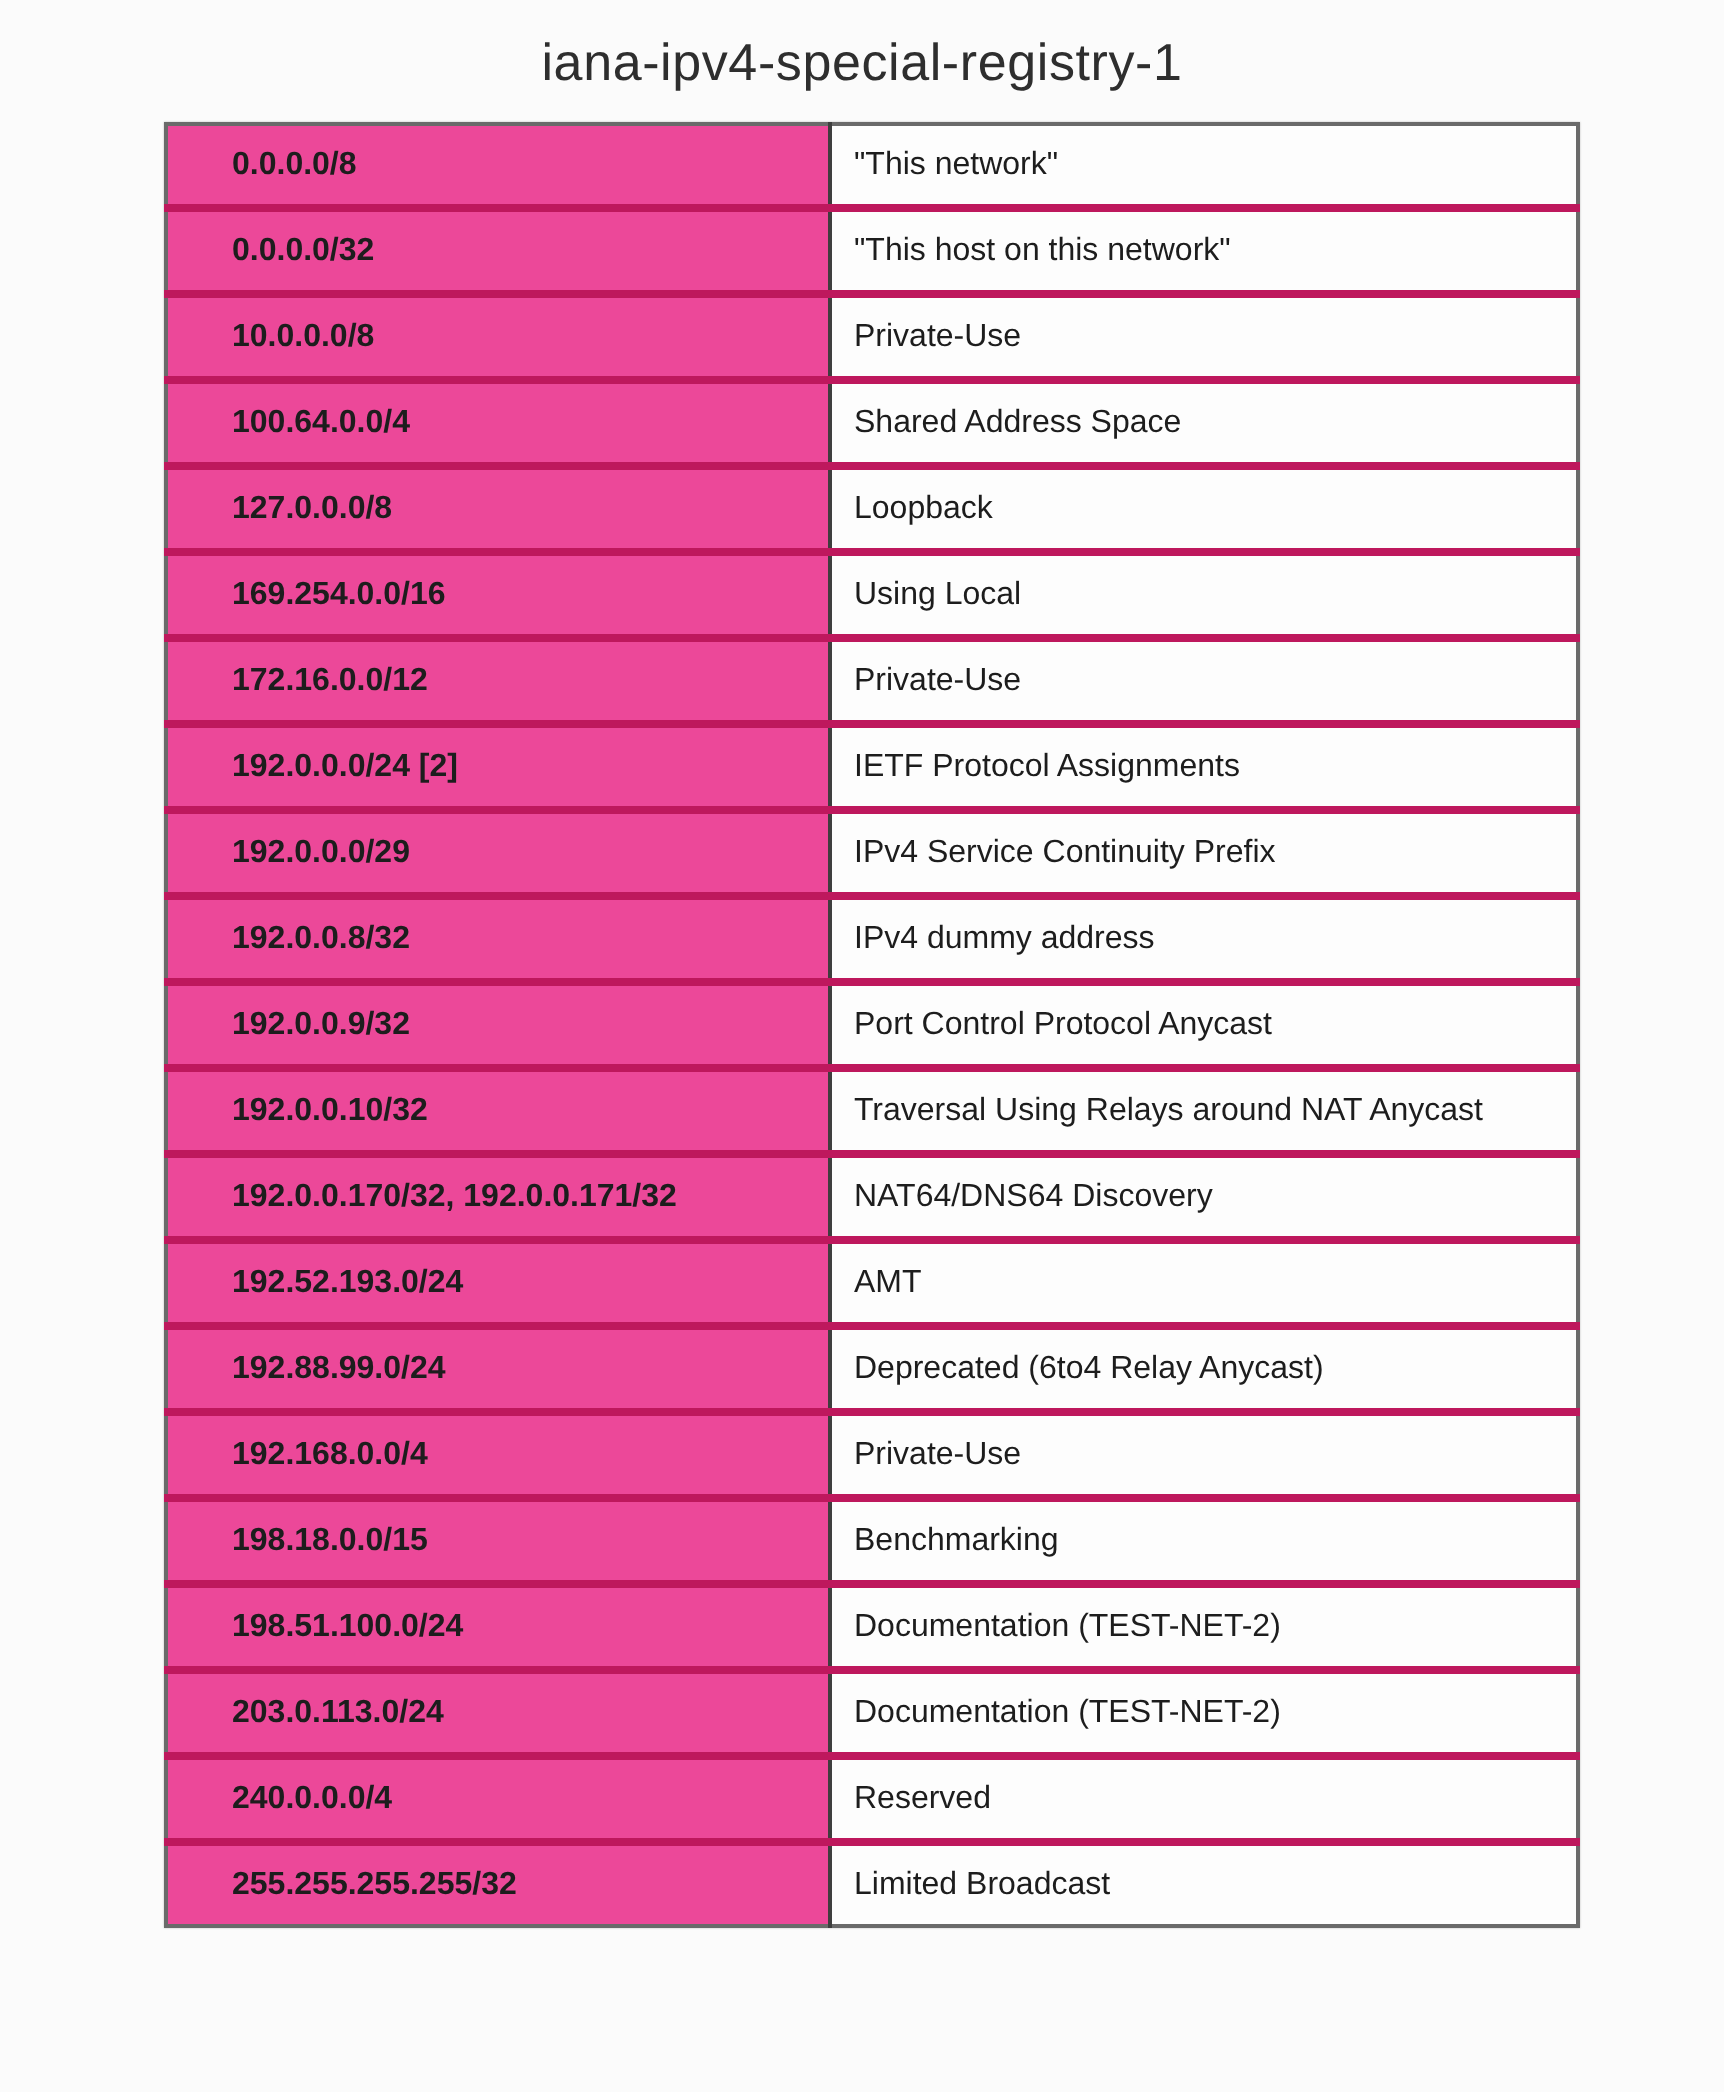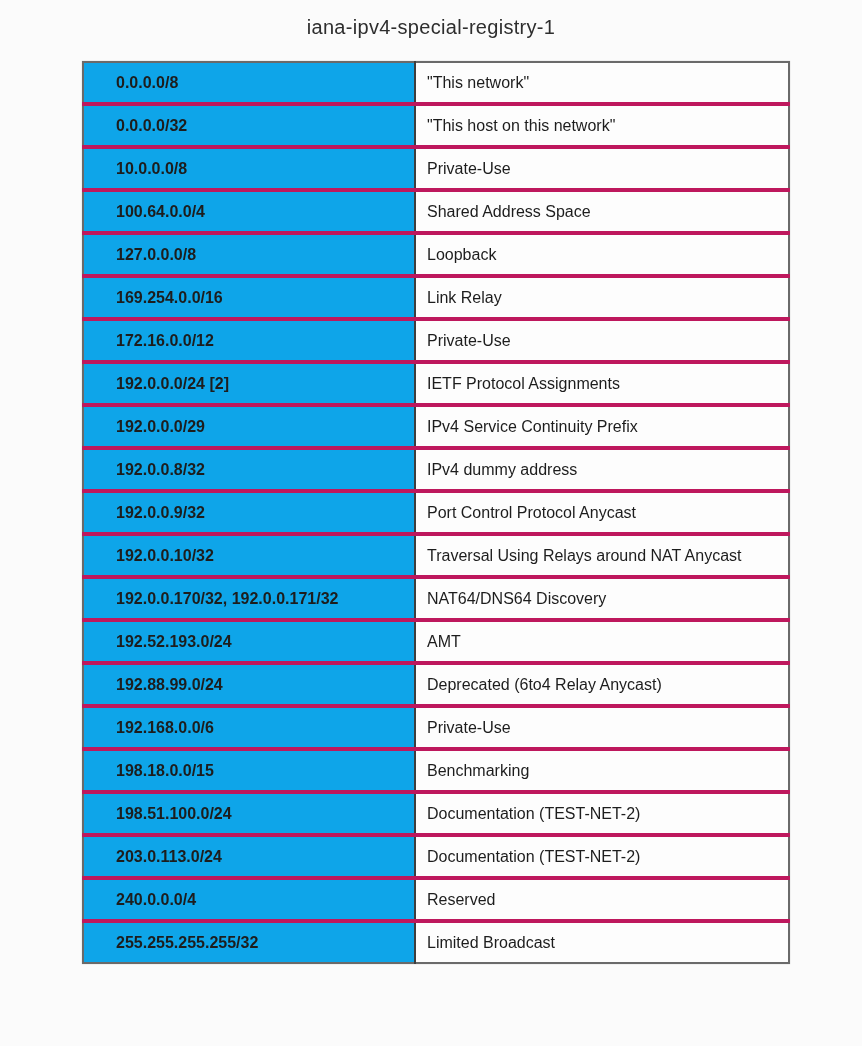--- a/index.html
+++ b/index.html
@@ -17,7 +17,7 @@
     left: 0;
     width: 100%;
     text-align: center;
-    font-size: 20px;
+    font-size: 26px;
     font-weight: 400;
     color: #2e2e2e;
     letter-spacing: 0.3px;

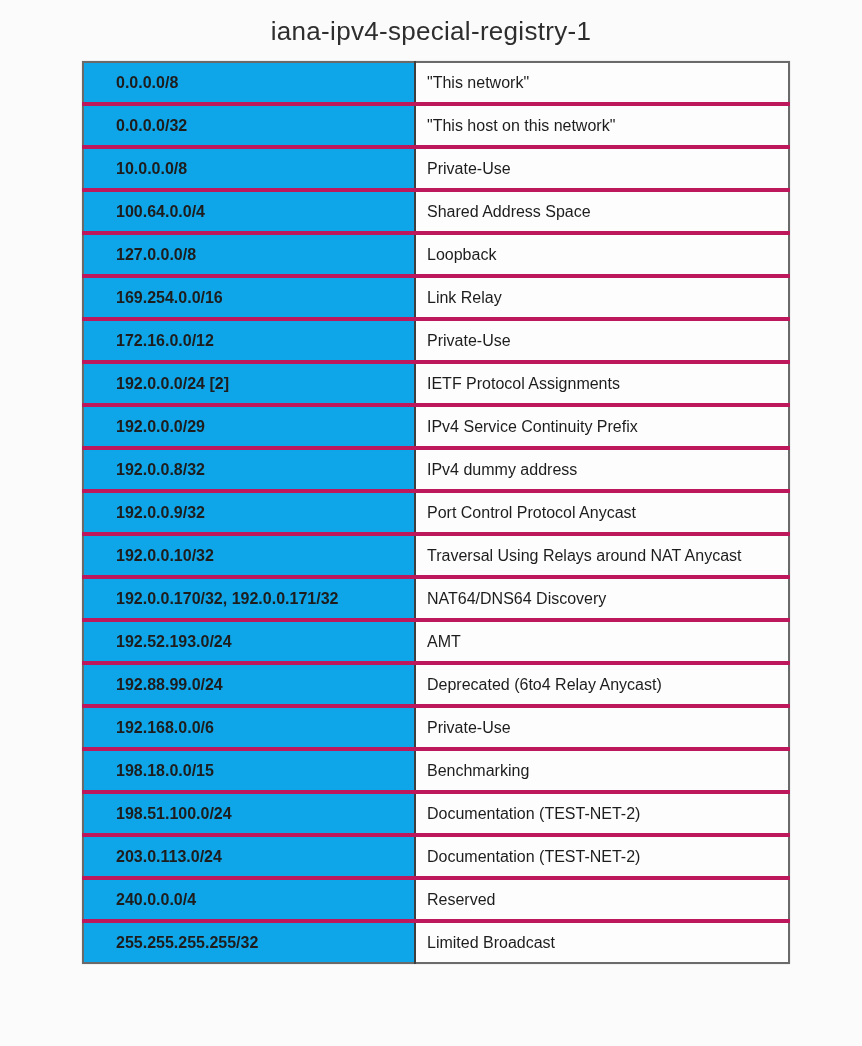--- a/index.html
+++ b/index.html
@@ -45,7 +45,7 @@
   .registry-table tr:first-child td { border-top: none; }
   td.block-cell {
     width: 288px;
-    background: #0ea5e9;
+    background: #ec4899;
     font-weight: bold;
     border-right: 2px solid #3e3e3e;
     padding-left: 32px;

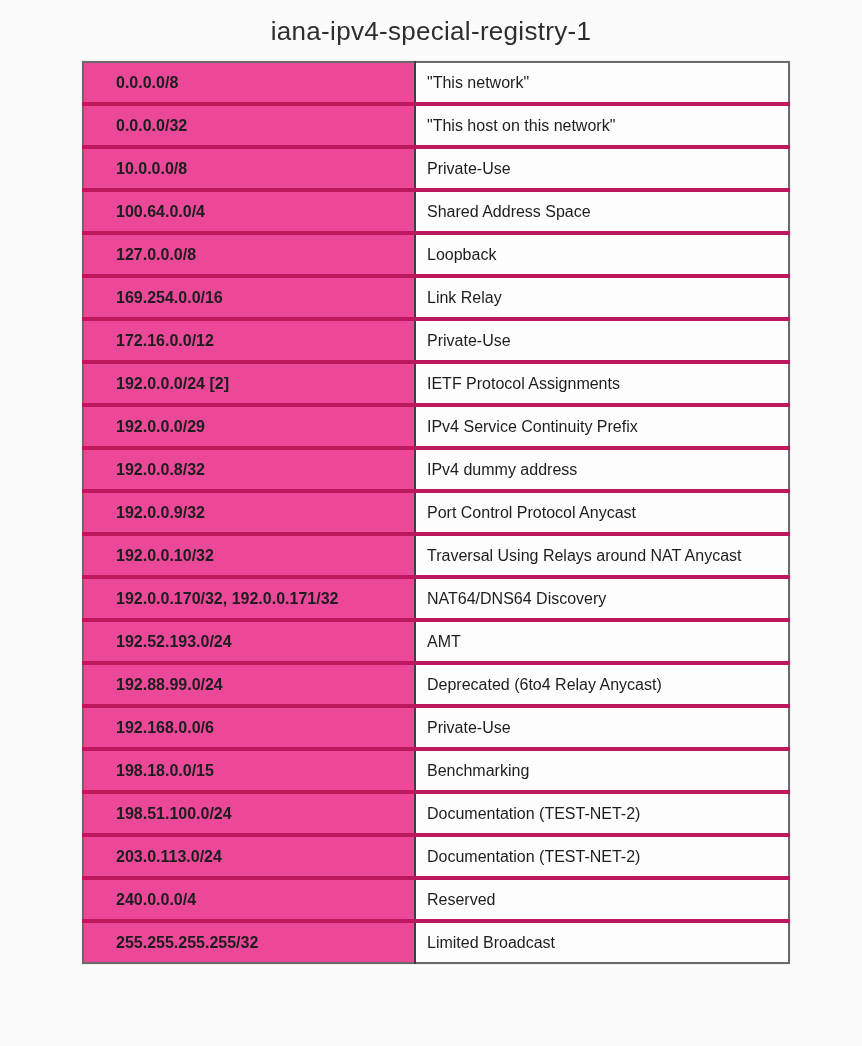--- a/index.html
+++ b/index.html
@@ -83,7 +83,7 @@
       </tr>
       <tr>
         <td class="block-cell">169.254.0.0/16</td>
-        <td class="name-cell">Link Relay</td>
+        <td class="name-cell">Using Local</td>
       </tr>
       <tr>
         <td class="block-cell">172.16.0.0/12</td>

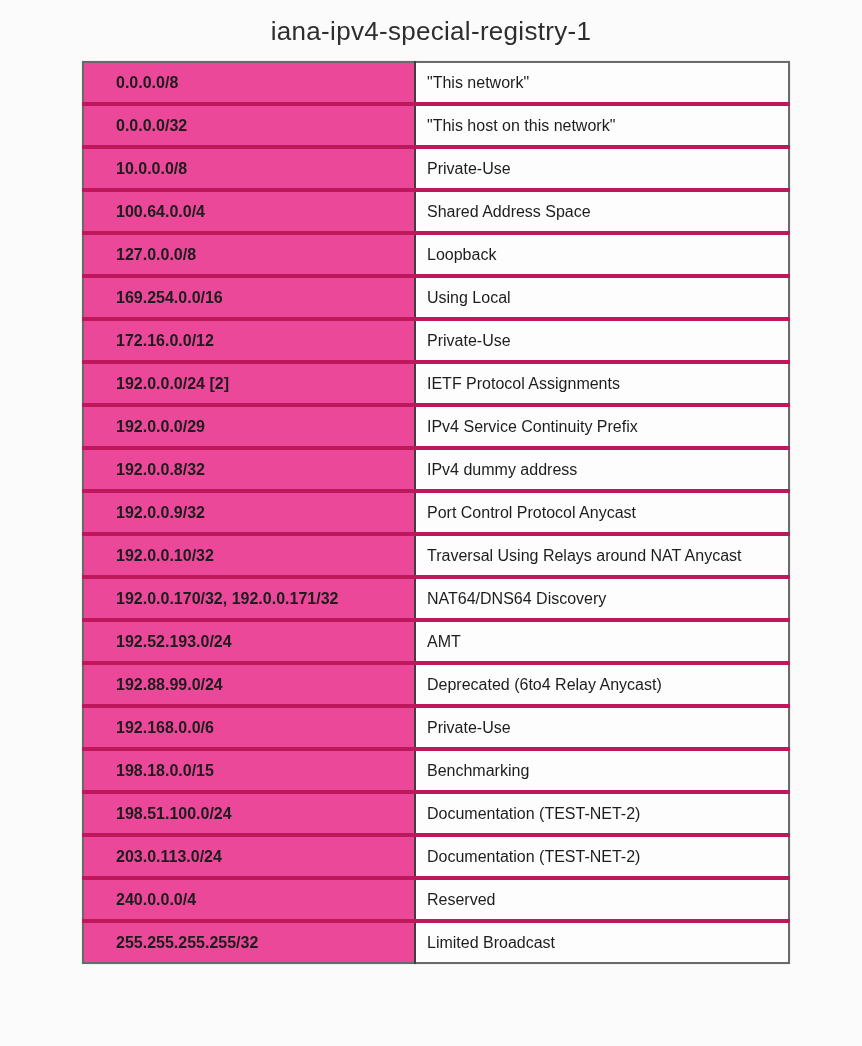--- a/index.html
+++ b/index.html
@@ -122,7 +122,7 @@
         <td class="name-cell">Deprecated (6to4 Relay Anycast)</td>
       </tr>
       <tr>
-        <td class="block-cell">192.168.0.0/6</td>
+        <td class="block-cell">192.168.0.0/4</td>
         <td class="name-cell">Private-Use</td>
       </tr>
       <tr>

